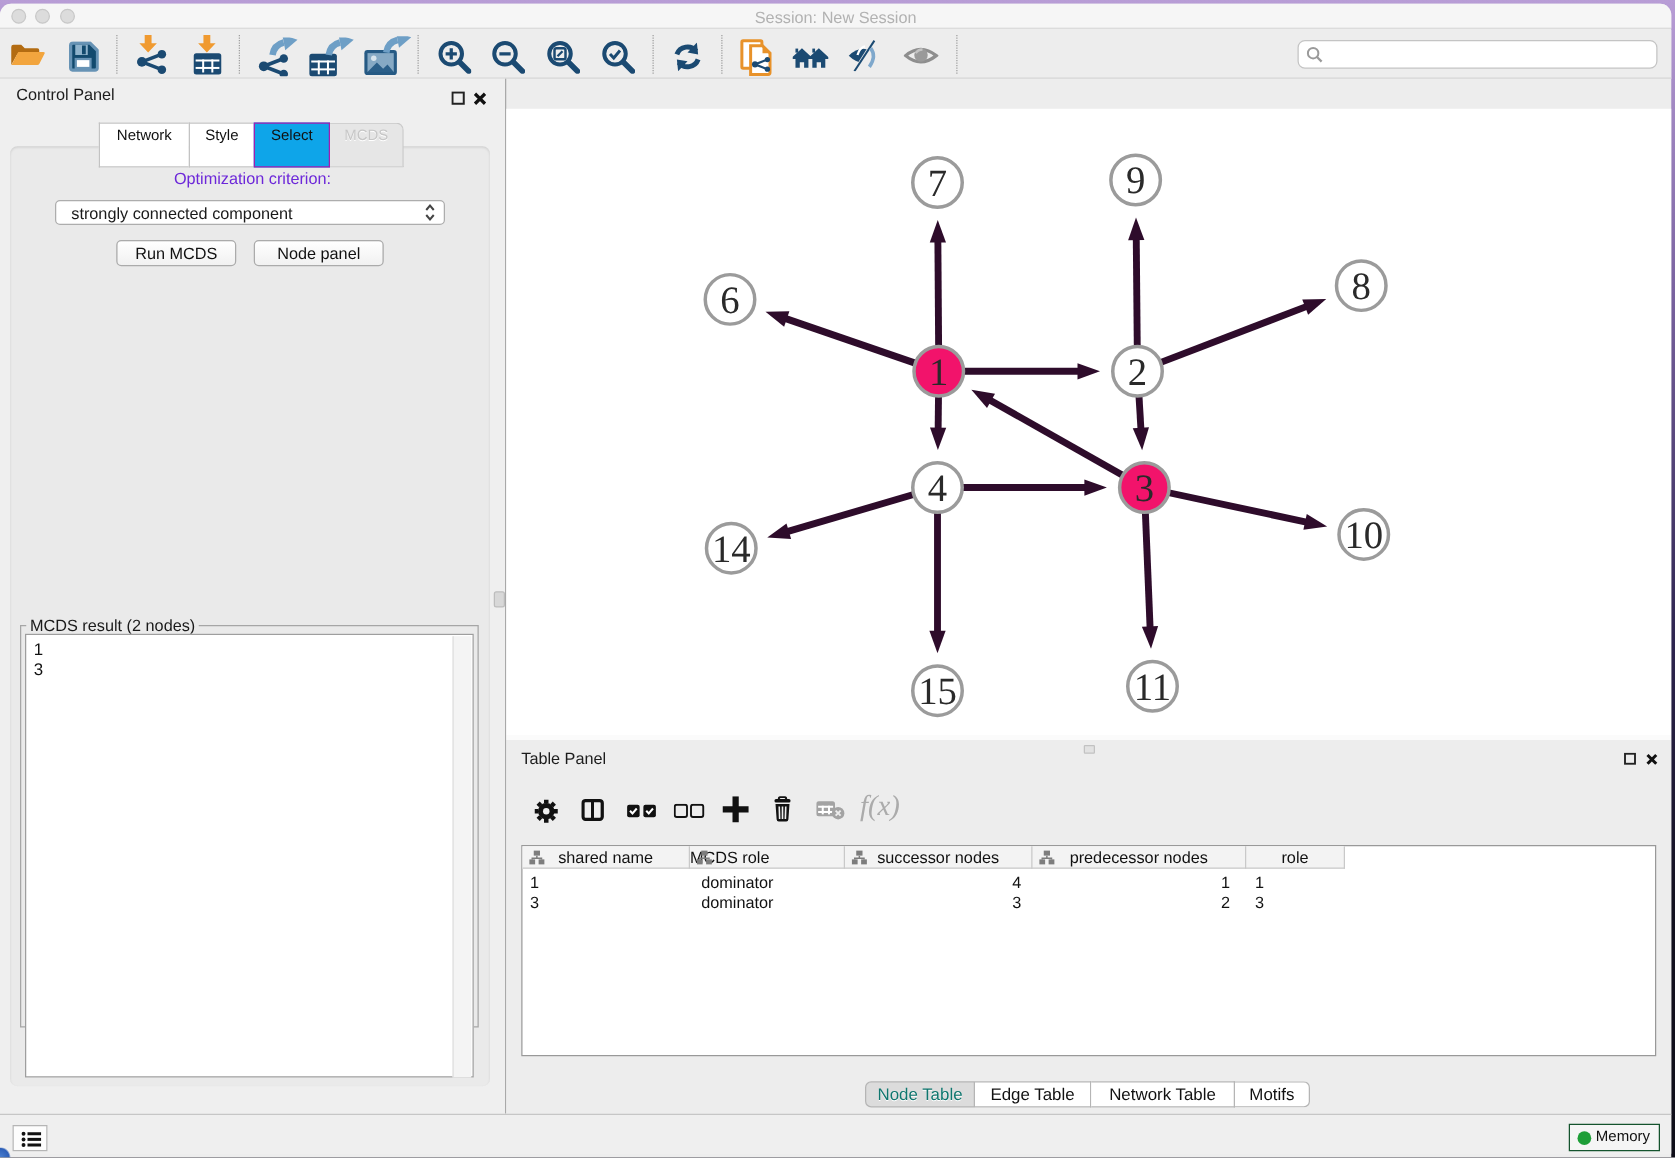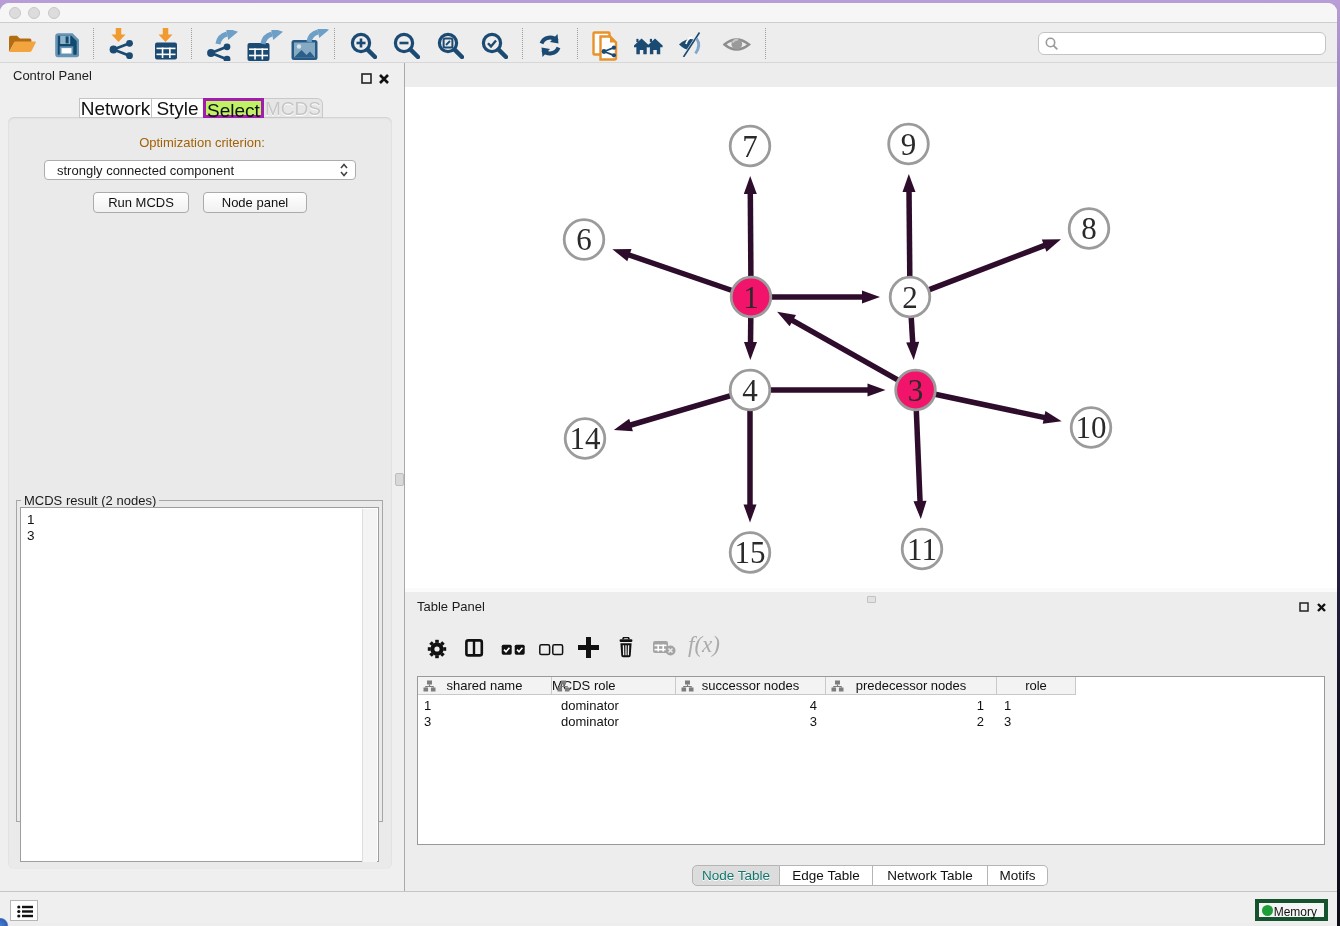--- a/index.html
+++ b/index.html
@@ -14,6 +14,7 @@
     <div class="abs" style="left:9px;top:4px;width:12px;height:12px;border-radius:50%;background:#dcdcdc;border:1px solid #c8c8c8"></div>
     <div class="abs" style="left:28px;top:4px;width:12px;height:12px;border-radius:50%;background:#dcdcdc;border:1px solid #c8c8c8"></div>
     <div class="abs" style="left:48px;top:4px;width:12px;height:12px;border-radius:50%;background:#dcdcdc;border:1px solid #c8c8c8"></div>
+    <div class="abs" style="left:0;top:3px;width:100%;text-align:center;font-size:13px;color:#b2b2b2">Session: New Session</div>
   </div>
 
   <div class="abs" style="left:0;top:21px;width:100%;height:39px;background:#ededed;border-bottom:1px solid #d6d6d6">

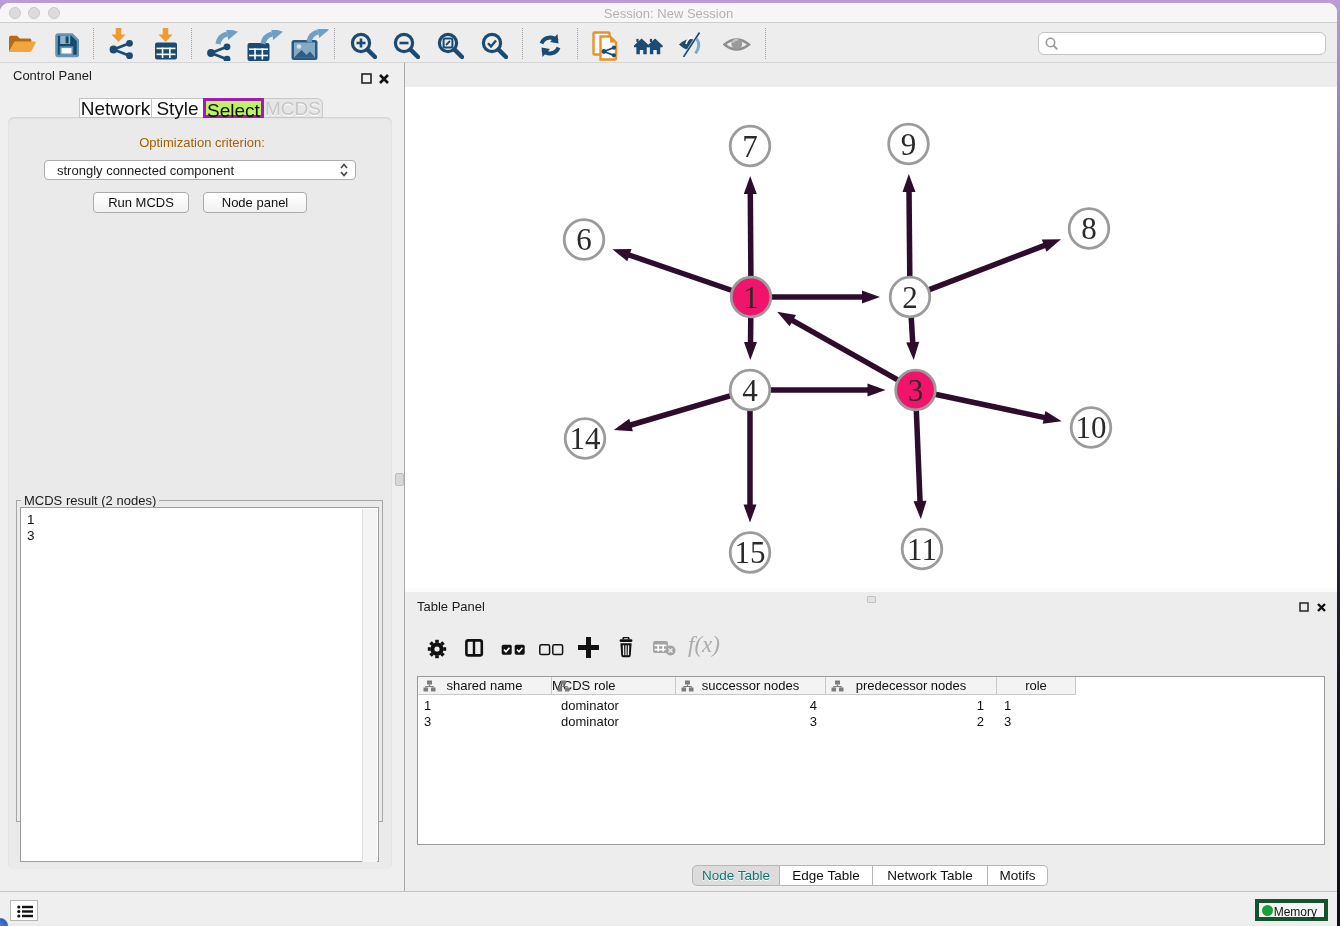--- a/index.html
+++ b/index.html
@@ -157,7 +157,7 @@
 
     <div class="abs" style="left:8px;top:54px;width:384px;height:752px;background:#eaeaea;border-radius:6px;box-shadow:inset 0 1px 2px rgba(0,0,0,0.12)"></div>
 
-    <div class="abs" style="left:79px;top:35px;height:20px;display:flex;font-size:19px">
+    <div class="abs" style="left:79px;top:35px;height:36px;display:flex;font-size:12px">
       <div style="width:72px;background:#fff;border:1px solid #c3c3c3;border-right:none;text-align:center;line-height:19px;color:#111">Network</div>
       <div style="width:52px;background:#fff;border:1px solid #c3c3c3;border-right:none;text-align:center;line-height:19px;color:#111">Style</div>
       <div style="width:61px;background:#bef264;border:3px solid #a21caf;text-align:center;line-height:19px;color:#111">Select</div>

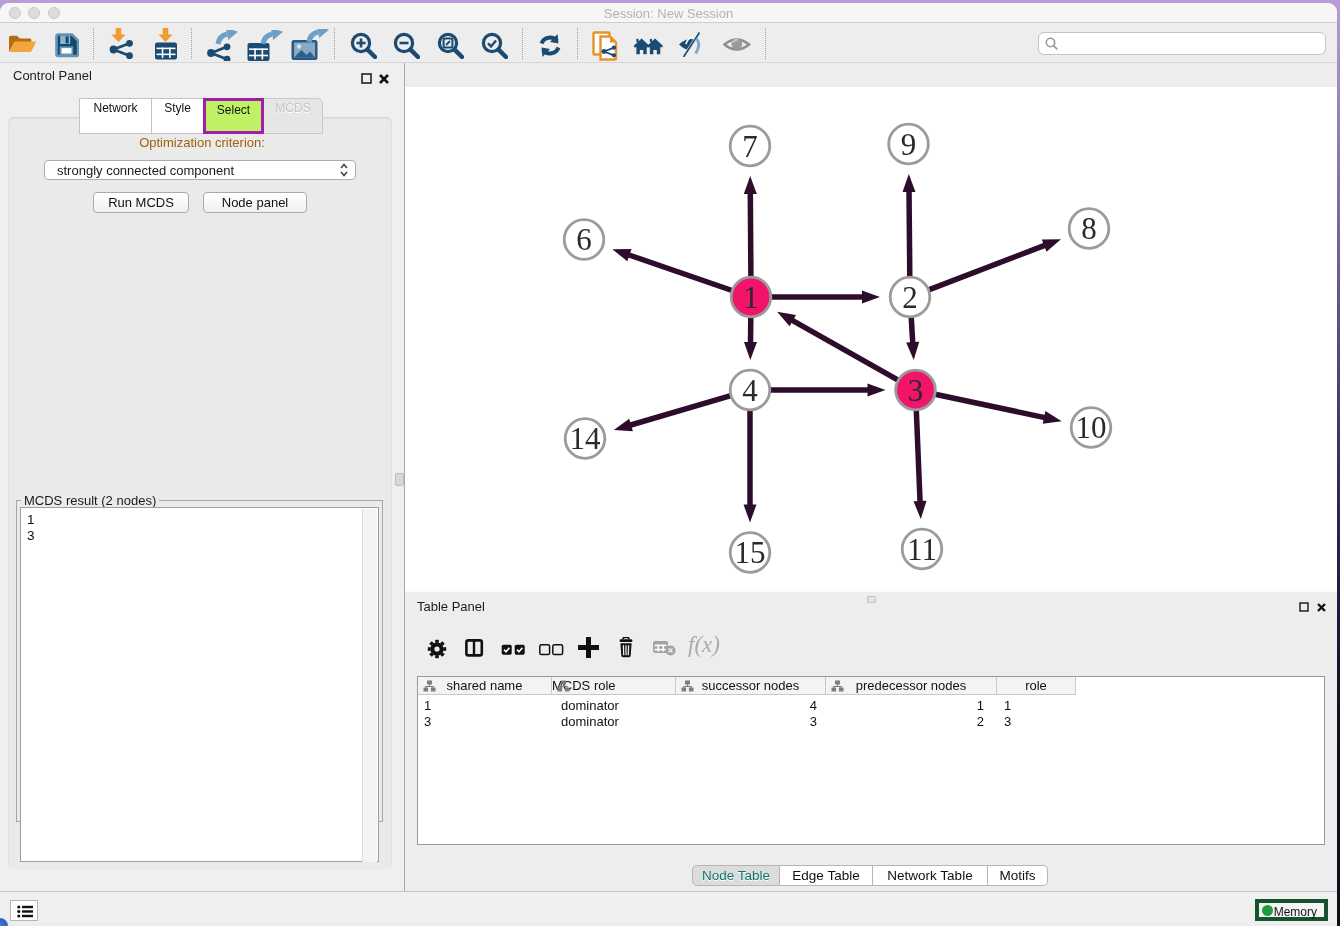--- a/index.html
+++ b/index.html
@@ -160,7 +160,7 @@
     <div class="abs" style="left:79px;top:35px;height:36px;display:flex;font-size:12px">
       <div style="width:72px;background:#fff;border:1px solid #c3c3c3;border-right:none;text-align:center;line-height:19px;color:#111">Network</div>
       <div style="width:52px;background:#fff;border:1px solid #c3c3c3;border-right:none;text-align:center;line-height:19px;color:#111">Style</div>
-      <div style="width:61px;background:#bef264;border:3px solid #a21caf;text-align:center;line-height:19px;color:#111">Select</div>
+      <div style="width:61px;background:#0ea5e9;border:1px solid #a21caf;text-align:center;line-height:19px;color:#111">Select</div>
       <div style="width:59px;background:#e6e6e6;border:1px solid #c9c9c9;border-left:none;border-radius:0 6px 0 0;text-align:center;line-height:19px;color:#c6c6c6;text-shadow:0 1px 0 #fff">MCDS</div>
     </div>
     <div class="abs" style="left:0;top:72px;width:404px;text-align:center;font-size:13px;color:#a16207">Optimization criterion:</div>

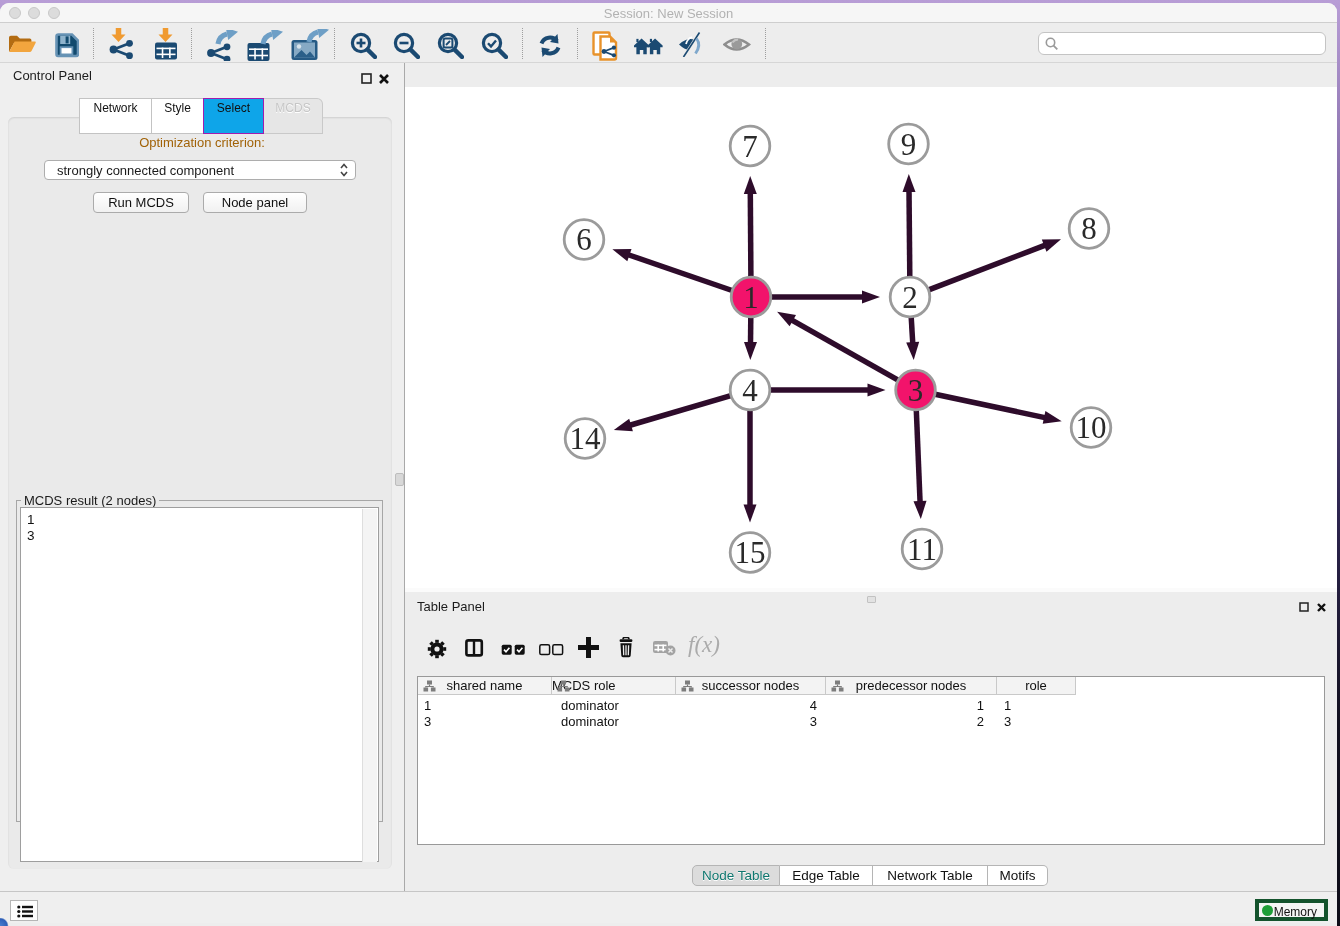--- a/index.html
+++ b/index.html
@@ -163,7 +163,7 @@
       <div style="width:61px;background:#0ea5e9;border:1px solid #a21caf;text-align:center;line-height:19px;color:#111">Select</div>
       <div style="width:59px;background:#e6e6e6;border:1px solid #c9c9c9;border-left:none;border-radius:0 6px 0 0;text-align:center;line-height:19px;color:#c6c6c6;text-shadow:0 1px 0 #fff">MCDS</div>
     </div>
-    <div class="abs" style="left:0;top:72px;width:404px;text-align:center;font-size:13px;color:#a16207">Optimization criterion:</div>
+    <div class="abs" style="left:0;top:72px;width:404px;text-align:center;font-size:13px;color:#6d28d9">Optimization criterion:</div>
 
     <div class="abs" style="left:44px;top:97px;width:312px;height:20px;background:#fff;border:1px solid #adadad;border-radius:4px">
       <div class="abs" style="left:12px;top:2px;font-size:13px;color:#1a1a1a">strongly connected component</div>

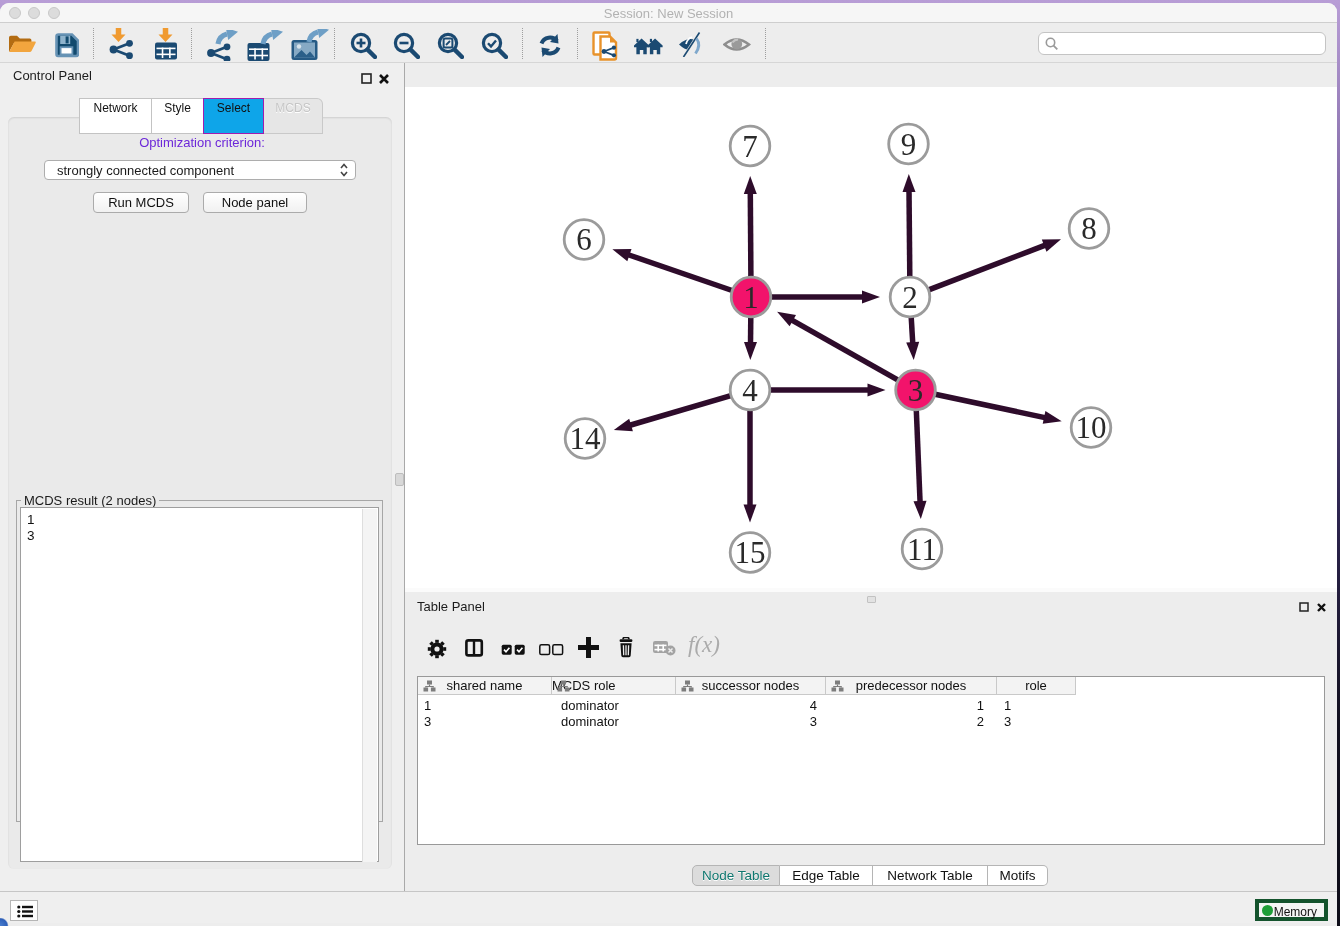--- a/index.html
+++ b/index.html
@@ -368,7 +368,7 @@
           <rect x="5" y="9.8" width="11" height="2.4" fill="#111"></rect>
       </svg>
     </div>
-    <div class="abs" style="left:1255px;top:7px;width:73px;height:22px;background:#f5f5f5;border:4px solid #14532d;font-size:12px;color:#111;text-align:right;line-height:19px;padding-right:7px">Memory</div>
+    <div class="abs" style="left:1255px;top:7px;width:73px;height:22px;background:#f5f5f5;border:1px solid #14532d;font-size:12px;color:#111;text-align:right;line-height:19px;padding-right:7px">Memory</div>
     <div class="abs" style="left:1262px;top:13px;width:11px;height:11px;border-radius:50%;background:#1e9e38"></div>
   </div>
 </div>

